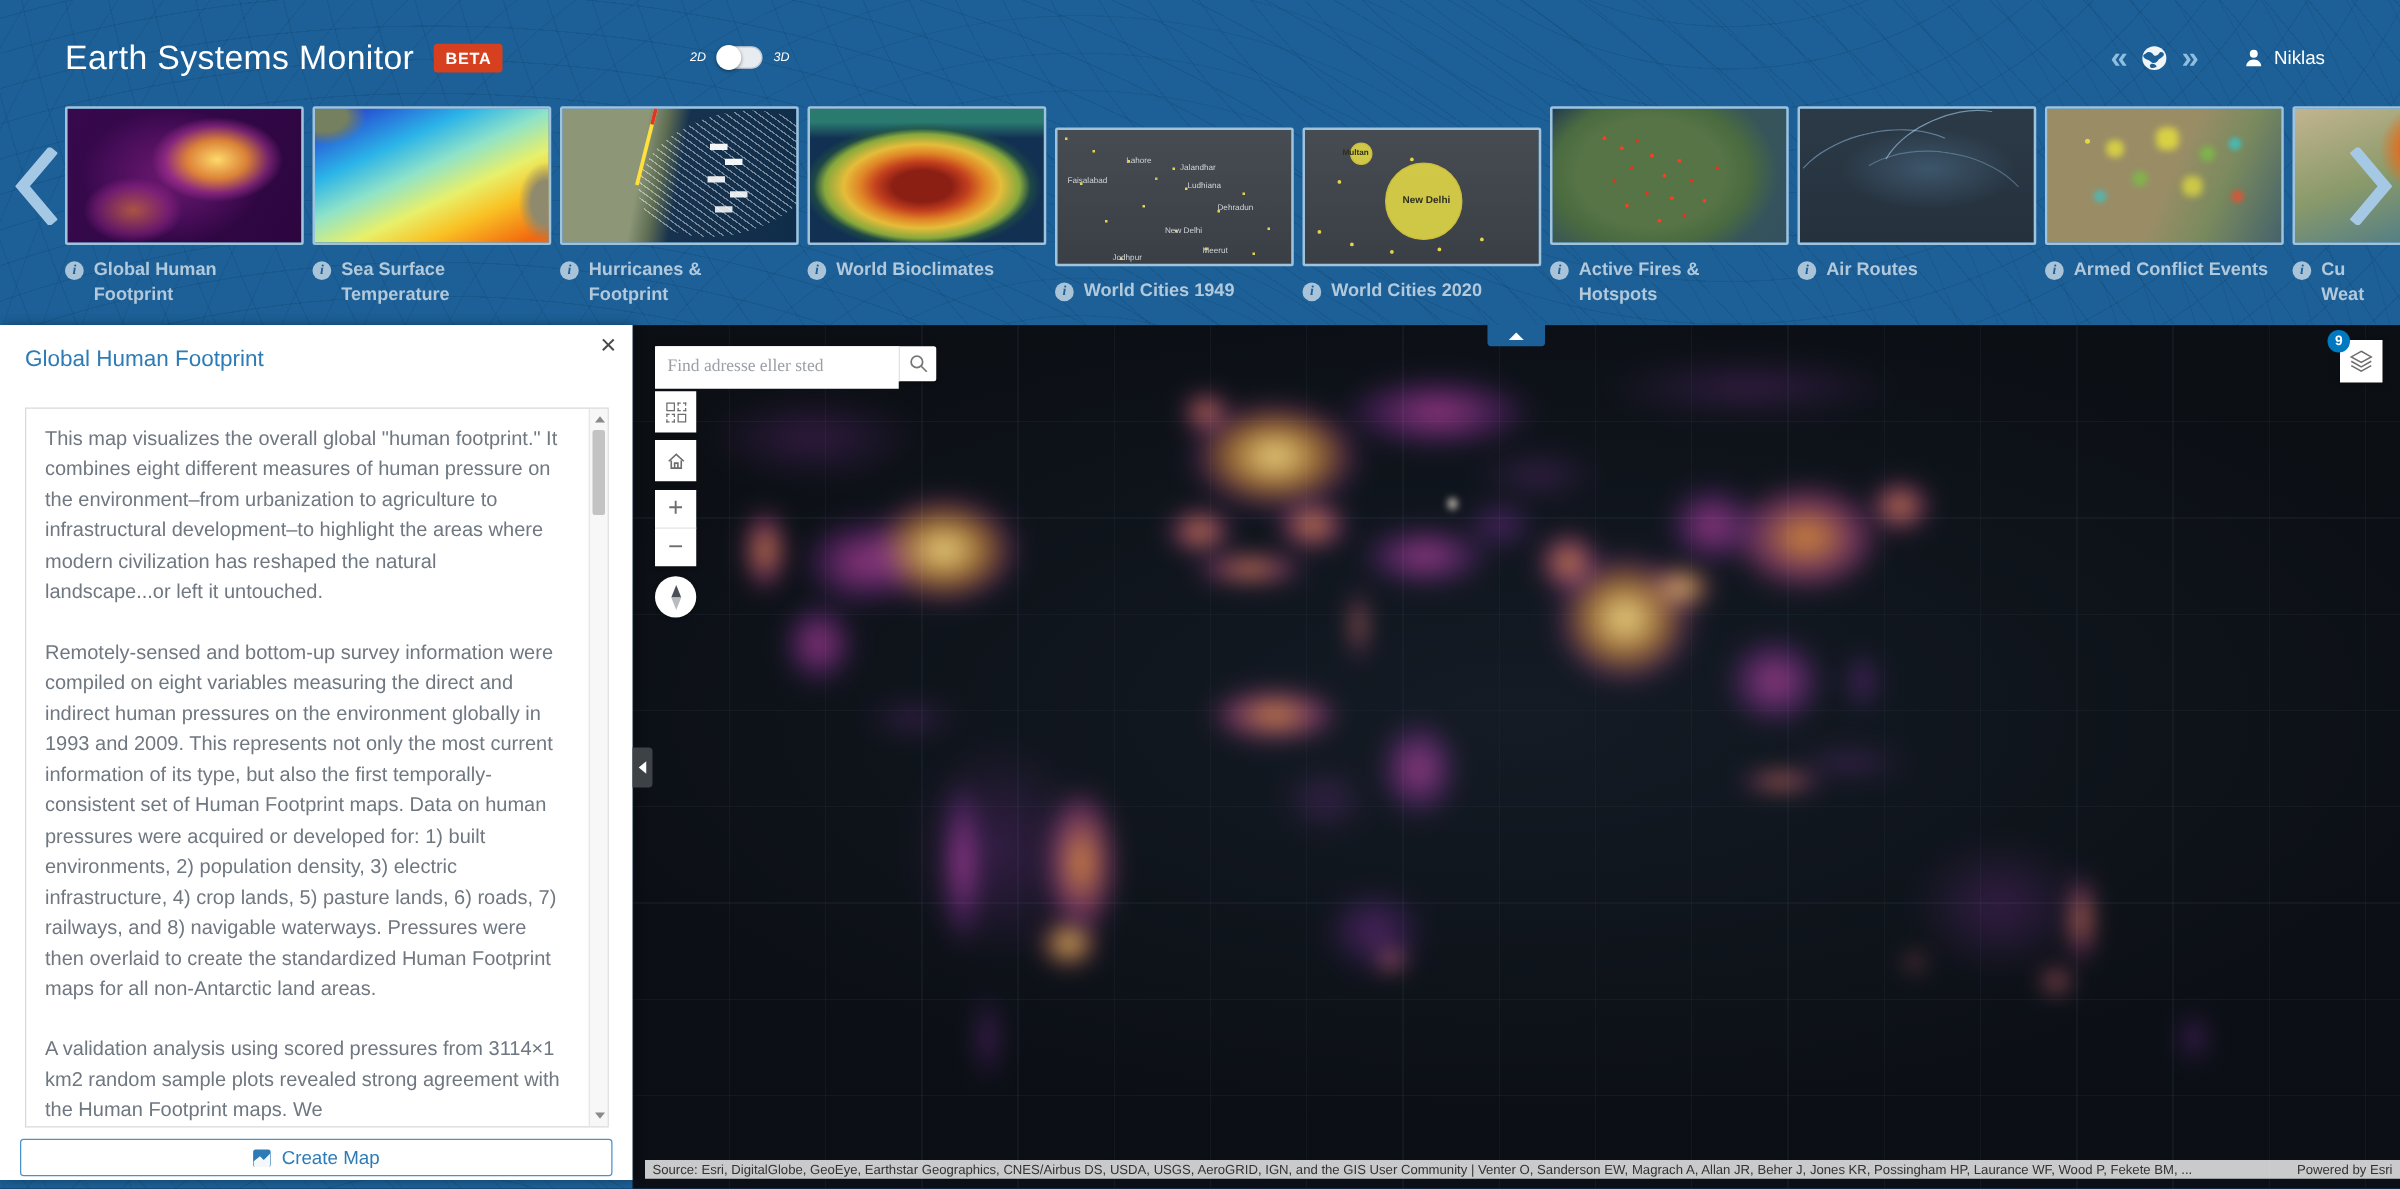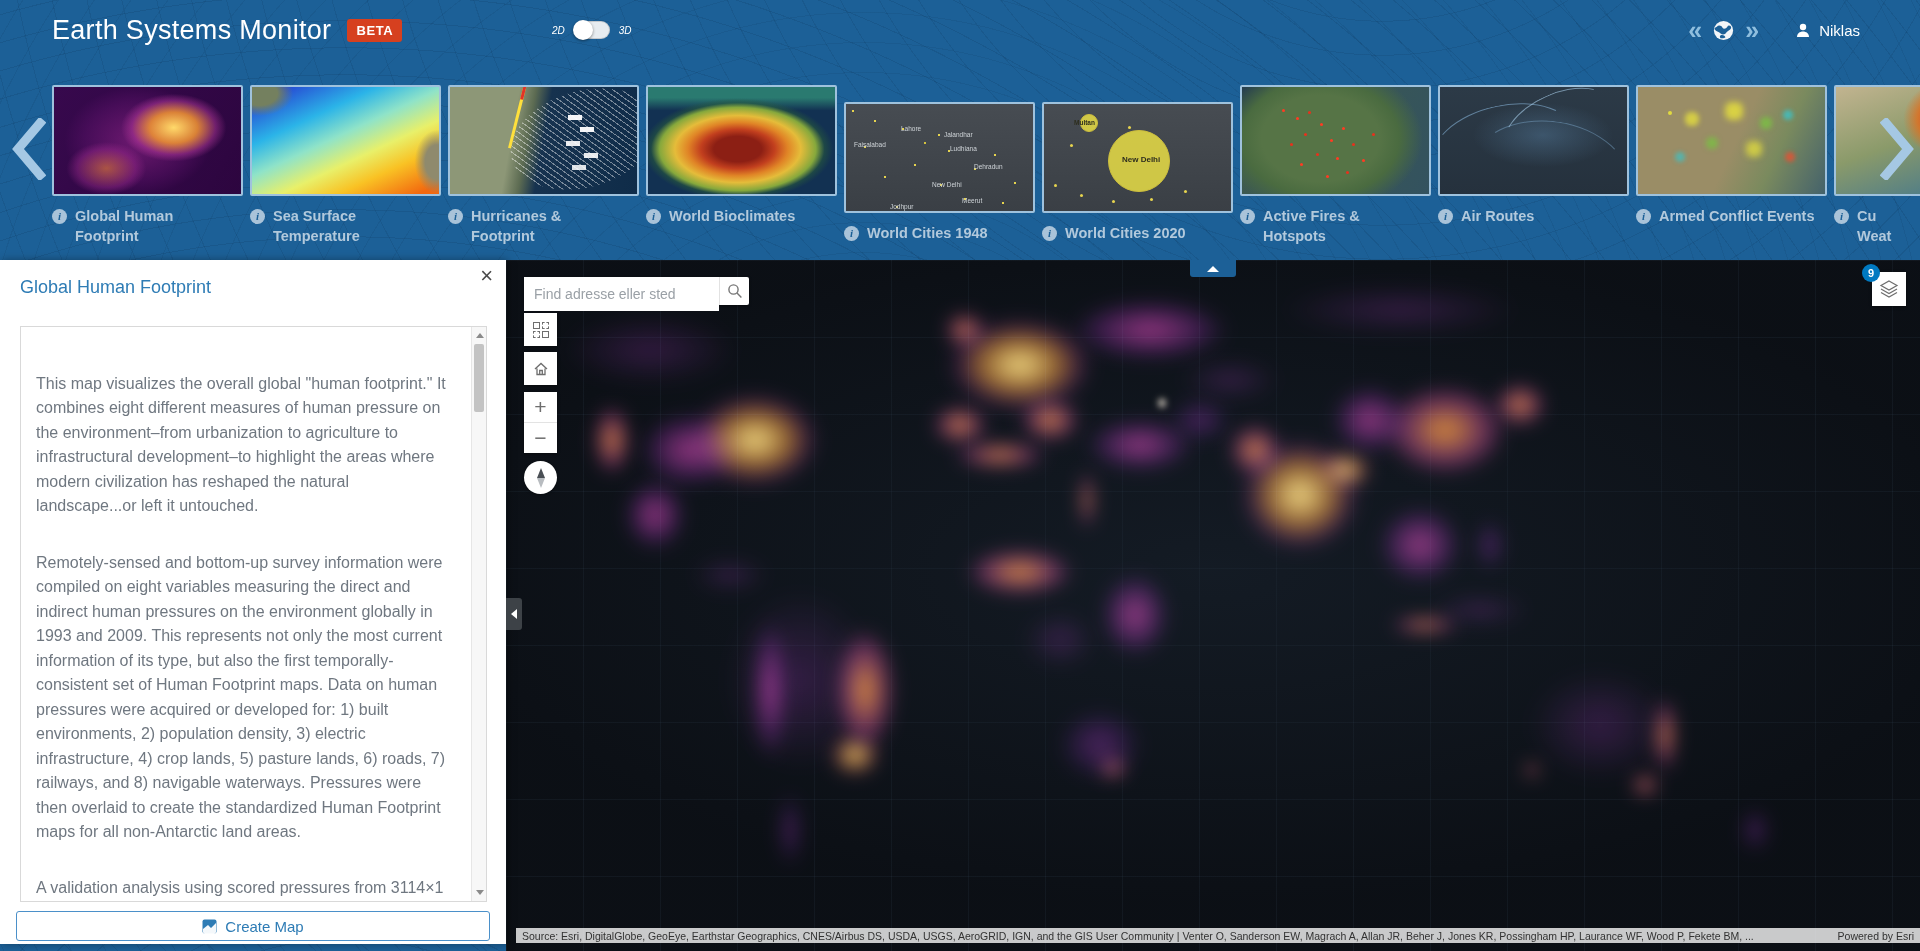--- a/index.html
+++ b/index.html
@@ -20,7 +20,7 @@
   }
 
   
-  .header { position:absolute; top:0; left:0; width:1920px; height:60px; z-index:5; display:flex; align-items:center; }
+  .header { position:absolute; top:16px; left:0; width:1920px; height:60px; z-index:5; display:flex; align-items:center; }
   .app-title { margin-left:52px; font-size:27px; font-weight:500; letter-spacing:.3px; color:#fff; }
   .beta { margin-left:16px; background:#d6401f; color:#fff; font-size:13px; font-weight:700; letter-spacing:.6px; padding:4px 9px; border-radius:3px; }
   .mode-toggle { position:absolute; left:552px; top:0; height:60px; display:flex; align-items:center; gap:9px; font-size:10px;font-style:italic; }

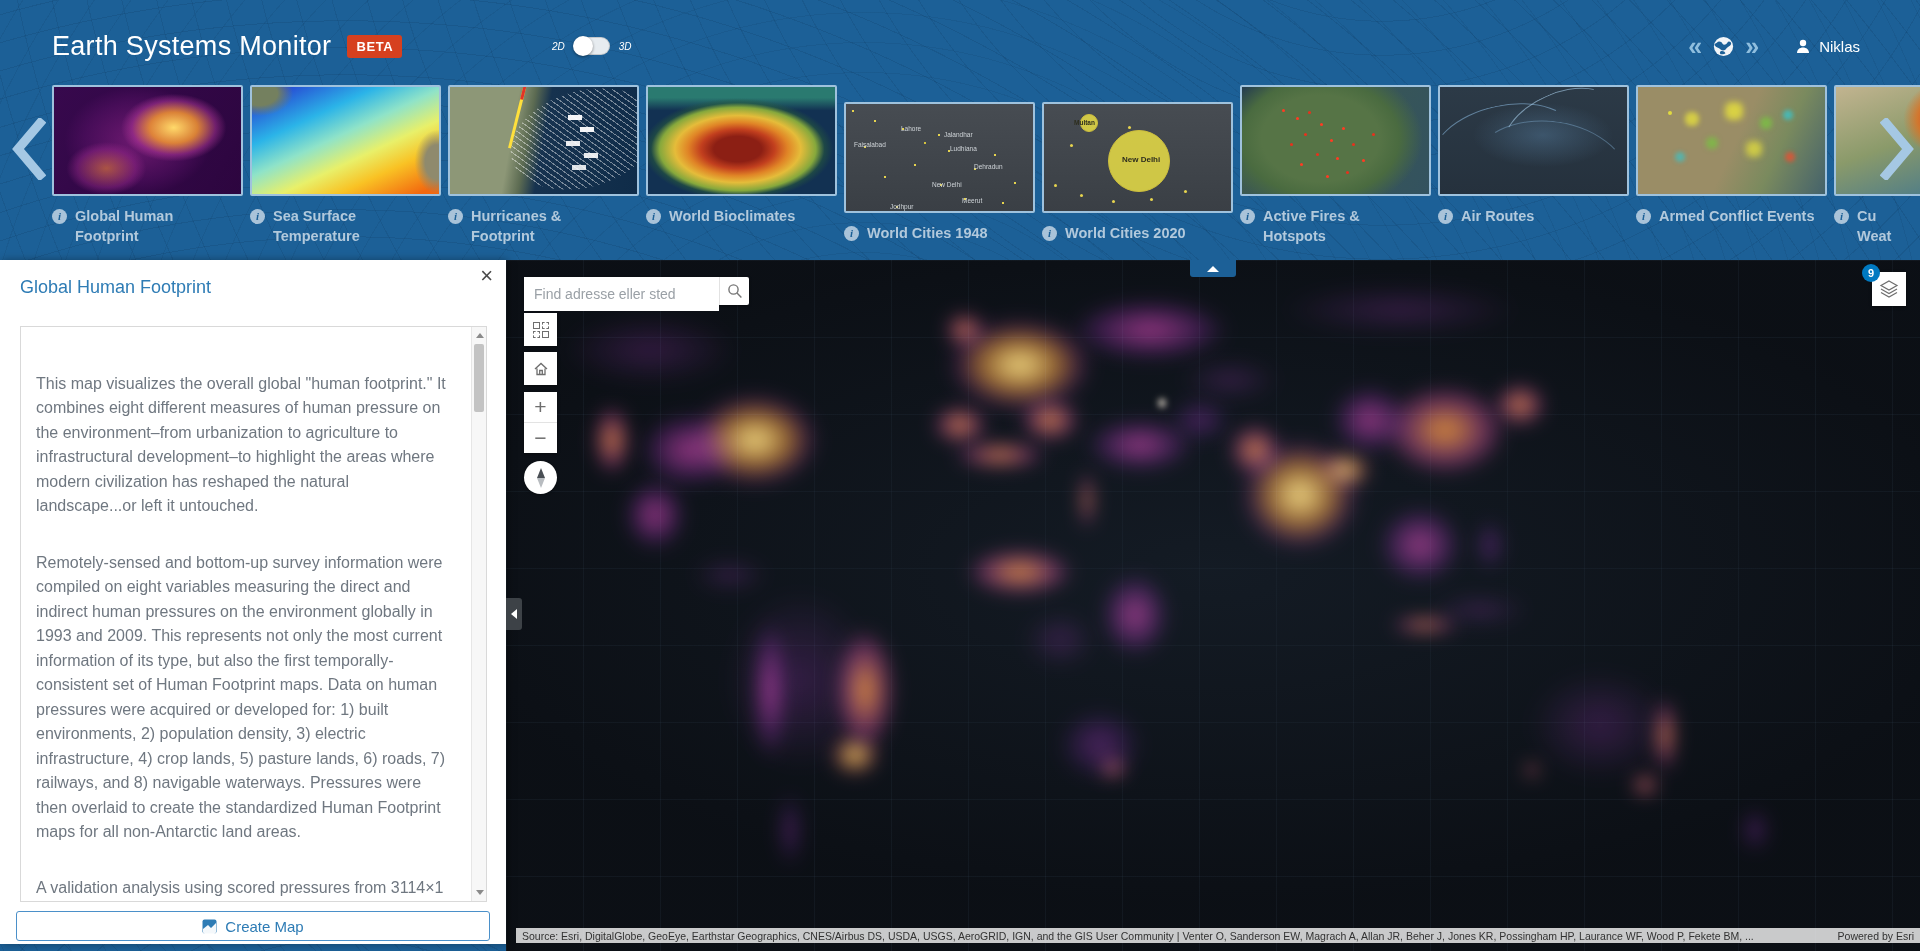--- a/index.html
+++ b/index.html
@@ -264,7 +264,7 @@
       <div class="car-label">
         <span class="info-ic">i</span>
         <span>
-            <span class="lbl-line">World Cities 1948</span>
+            <span class="lbl-line">World Cities 1949</span>
             <span class="lbl-line"></span>
           </span>
       </div>

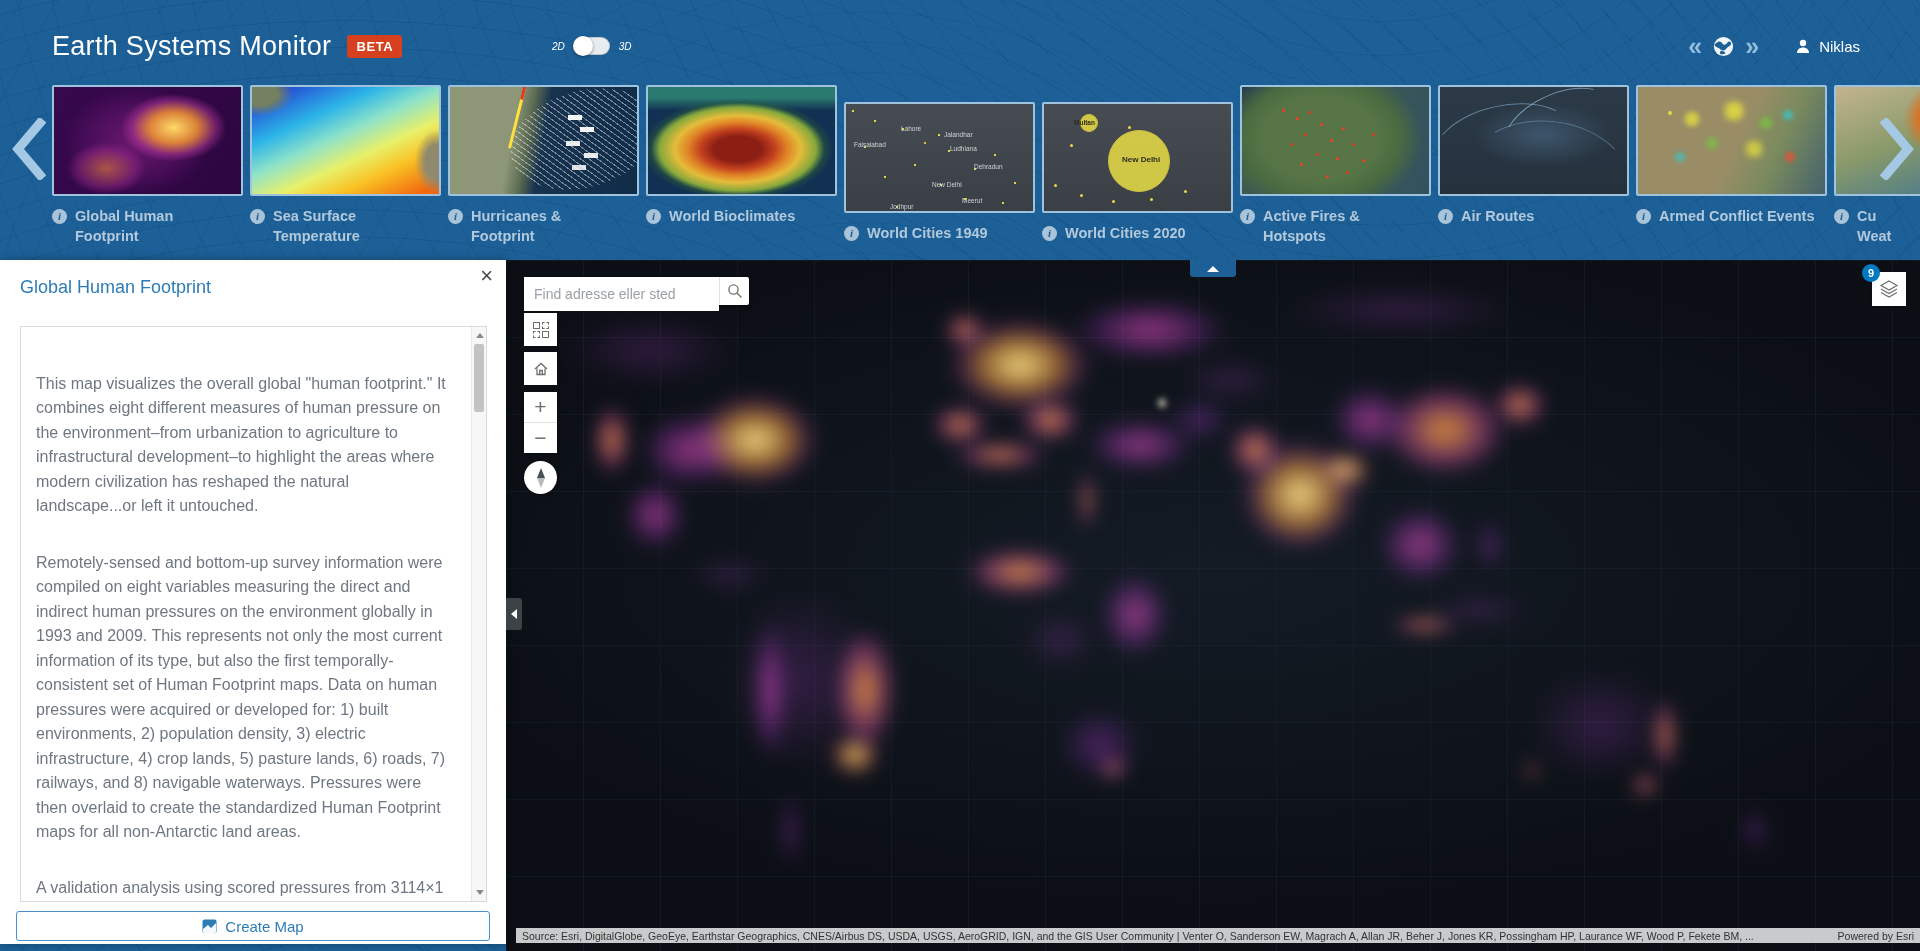--- a/index.html
+++ b/index.html
@@ -138,7 +138,7 @@
   .map-top-tab .tri { width:0; height:0; border-left:6px solid transparent; border-right:6px solid transparent; border-bottom:6px solid #fff; }
 
   .search { position:absolute; left:18px; top:17px; width:225px; height:28px; background:#fff; border-radius:2px; display:flex; box-shadow:0 1px 3px rgba(0,0,0,.4); }
-  .search input { flex:1; border:none; outline:none; padding:17px 10px; font-size:14px; color:#333; font-family:Liberation Sans, sans-serif; min-width:0; }
+  .search input { flex:1; border:none; outline:none; padding:17px 10px; font-size:14px; color:#333; font-family:Liberation Serif, serif; min-width:0; }
   .search input::placeholder { color:#9aa0a6; }
   .search .mag { flex:0 0 30px; border-left:1px solid #e2e2e2; display:flex; align-items:center; justify-content:center; cursor:pointer; }
 

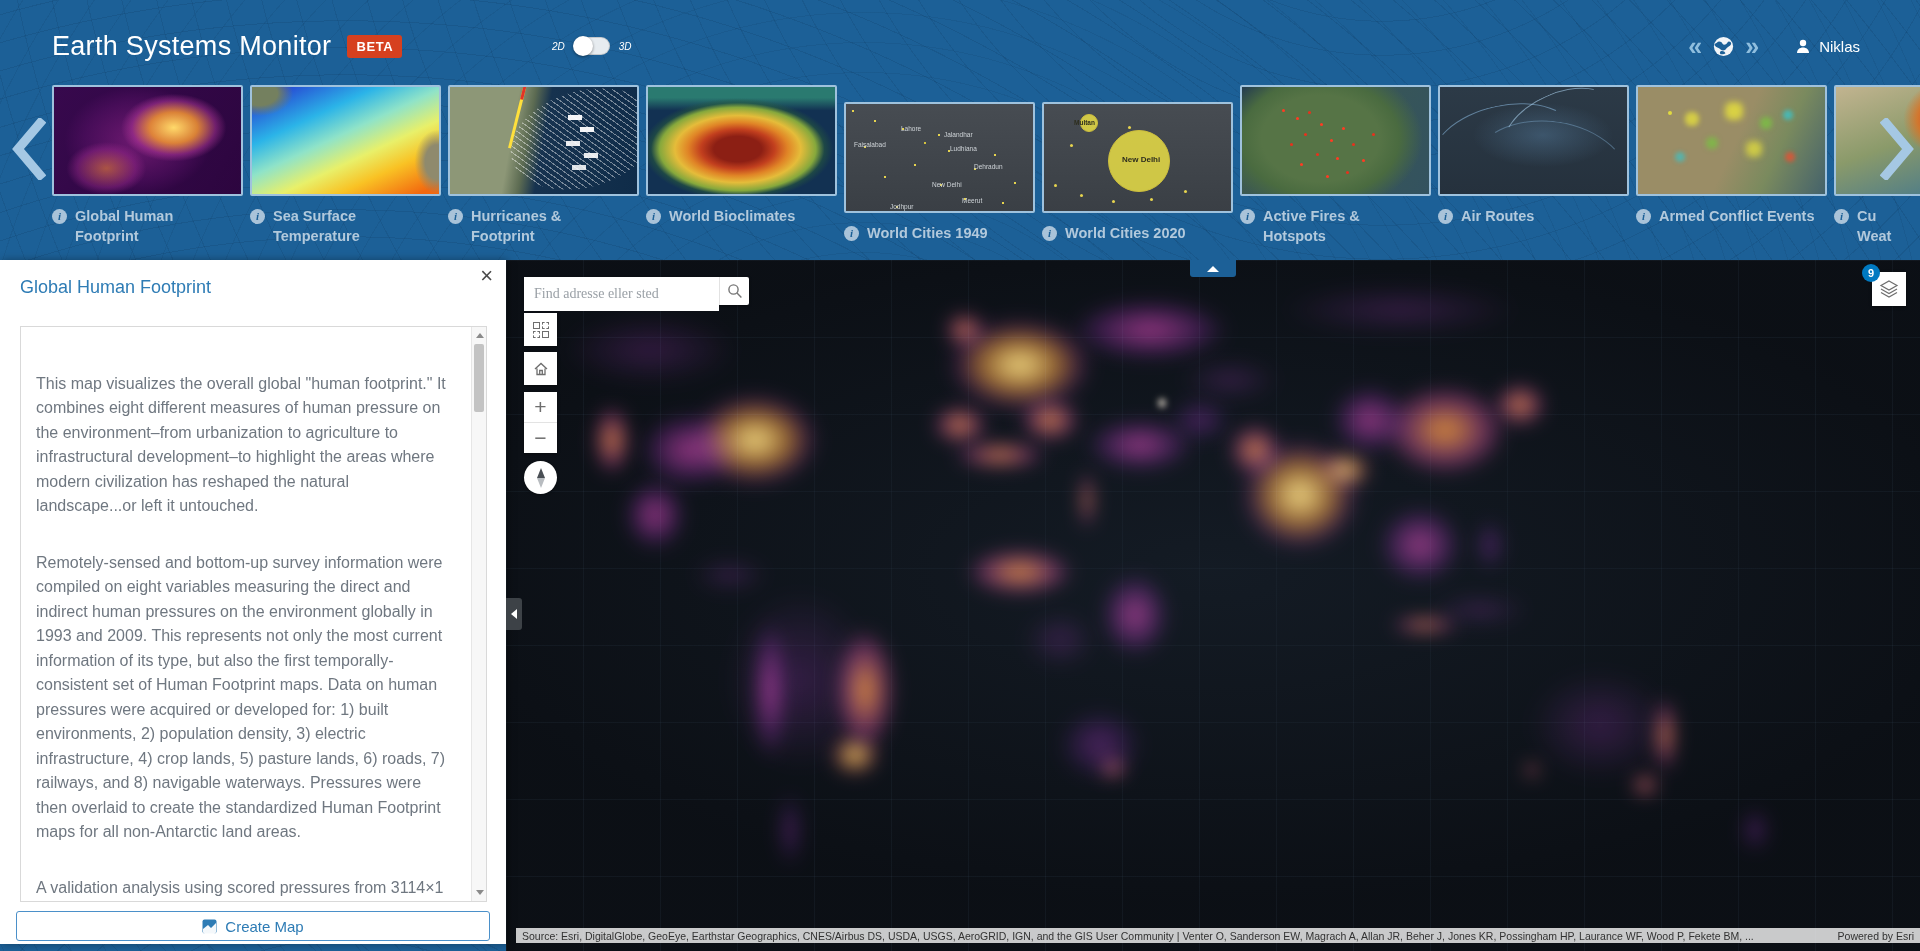--- a/index.html
+++ b/index.html
@@ -104,7 +104,7 @@
   .panel-close { position:absolute; right:13px; top:5px; font-size:22px; color:#4a4a4a; cursor:pointer; line-height:1; font-weight:400; }
   .desc { position:absolute; left:20px; top:66px; width:467px; height:576px; border:1px solid #d9d9d9; overflow:hidden; background:#fff; }
   .desc-text { padding:13px 34px 13px 15px; font-size:16px; line-height:1.53; color:#6f7780; }
-  .desc-text p { margin-bottom:24px;margin-top:32px; }
+  .desc-text p { margin-bottom:24px; }
   .fake-sb { position:absolute; right:0; top:0; bottom:0; width:15px; background:#f7f7f7; border-left:1px solid #e6e6e6; }
   .sb-up, .sb-down { position:absolute; left:4px; width:0; height:0; border-left:4px solid transparent; border-right:4px solid transparent; }
   .sb-up { top:6px; border-bottom:5px solid #8a8a8a; }

